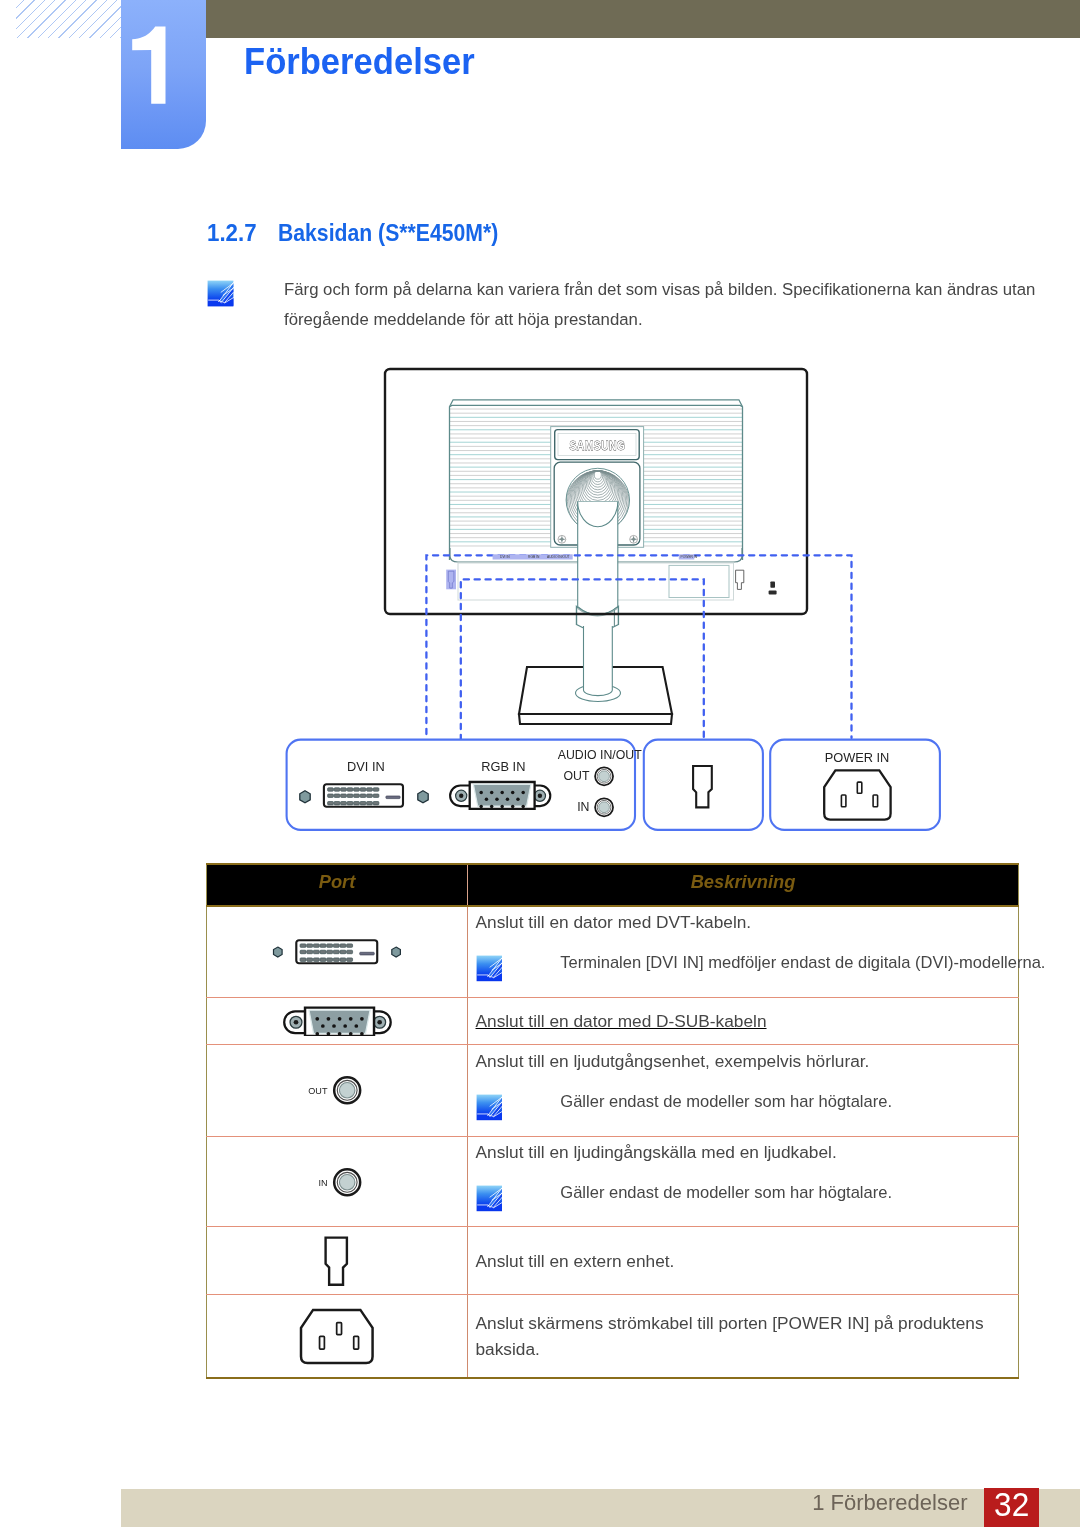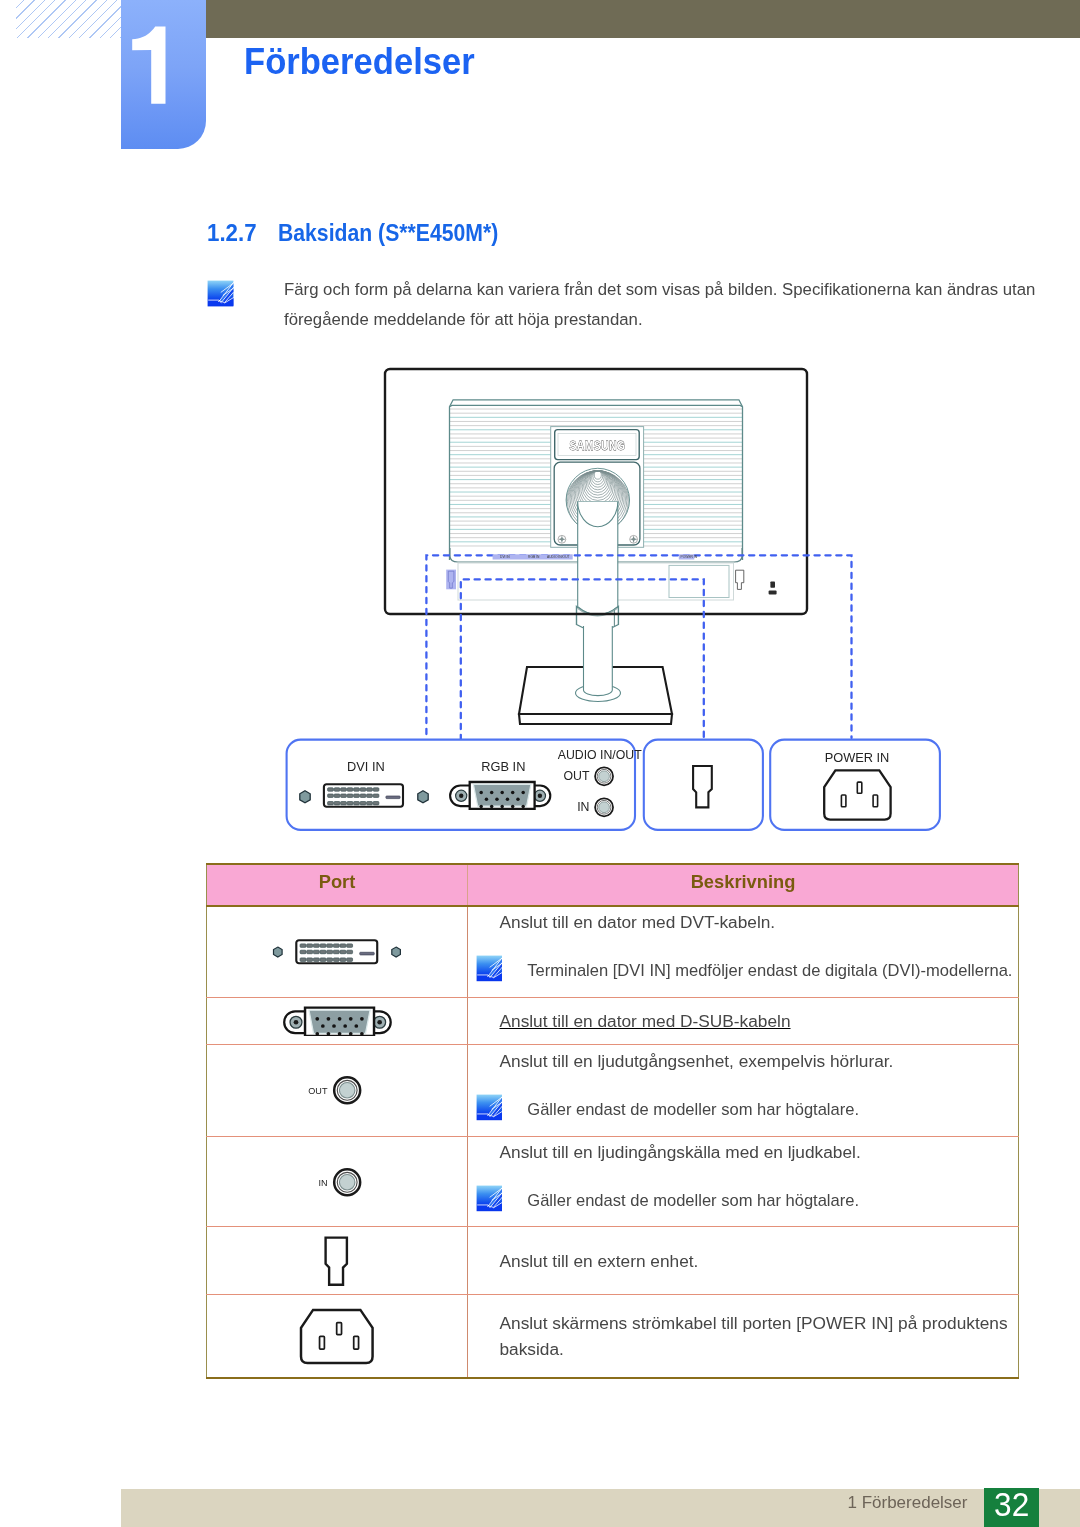--- a/index.html
+++ b/index.html
@@ -51,9 +51,9 @@
   .ptable .col-port{width:261px;}
   .ptable tr.r0{height:91.6px;} .ptable tr.r1{height:47.6px;text-decoration:underline;} .ptable tr.r2{height:91.6px;}
   .ptable tr.r3{height:90.6px;} .ptable tr.r4{height:67.6px;} .ptable tr.r5{height:84px;}
-  .ptable thead th{height:39.5px;background:#f9a8d4;color:#7a5b10;font-size:18.3px;
+  .ptable thead th{height:39.5px;background:#000000;color:#7a5b10;font-size:18.3px;
      font-weight:bold;border-top:2.6px solid #8a6d1b;border-bottom:2.6px solid #8a6d1b;
-     text-align:center;vertical-align:top;line-height:33px;}
+     text-align:center;vertical-align:top;line-height:33px;font-style:italic;}
   .ptable thead th.c1{border-right:1.2px solid #d9a28a;}
   .ptable tbody td{border-bottom:1.4px solid #e4917a;}
   .ptable tbody tr:last-child td{border-bottom:2.6px solid #8a6d1b;}

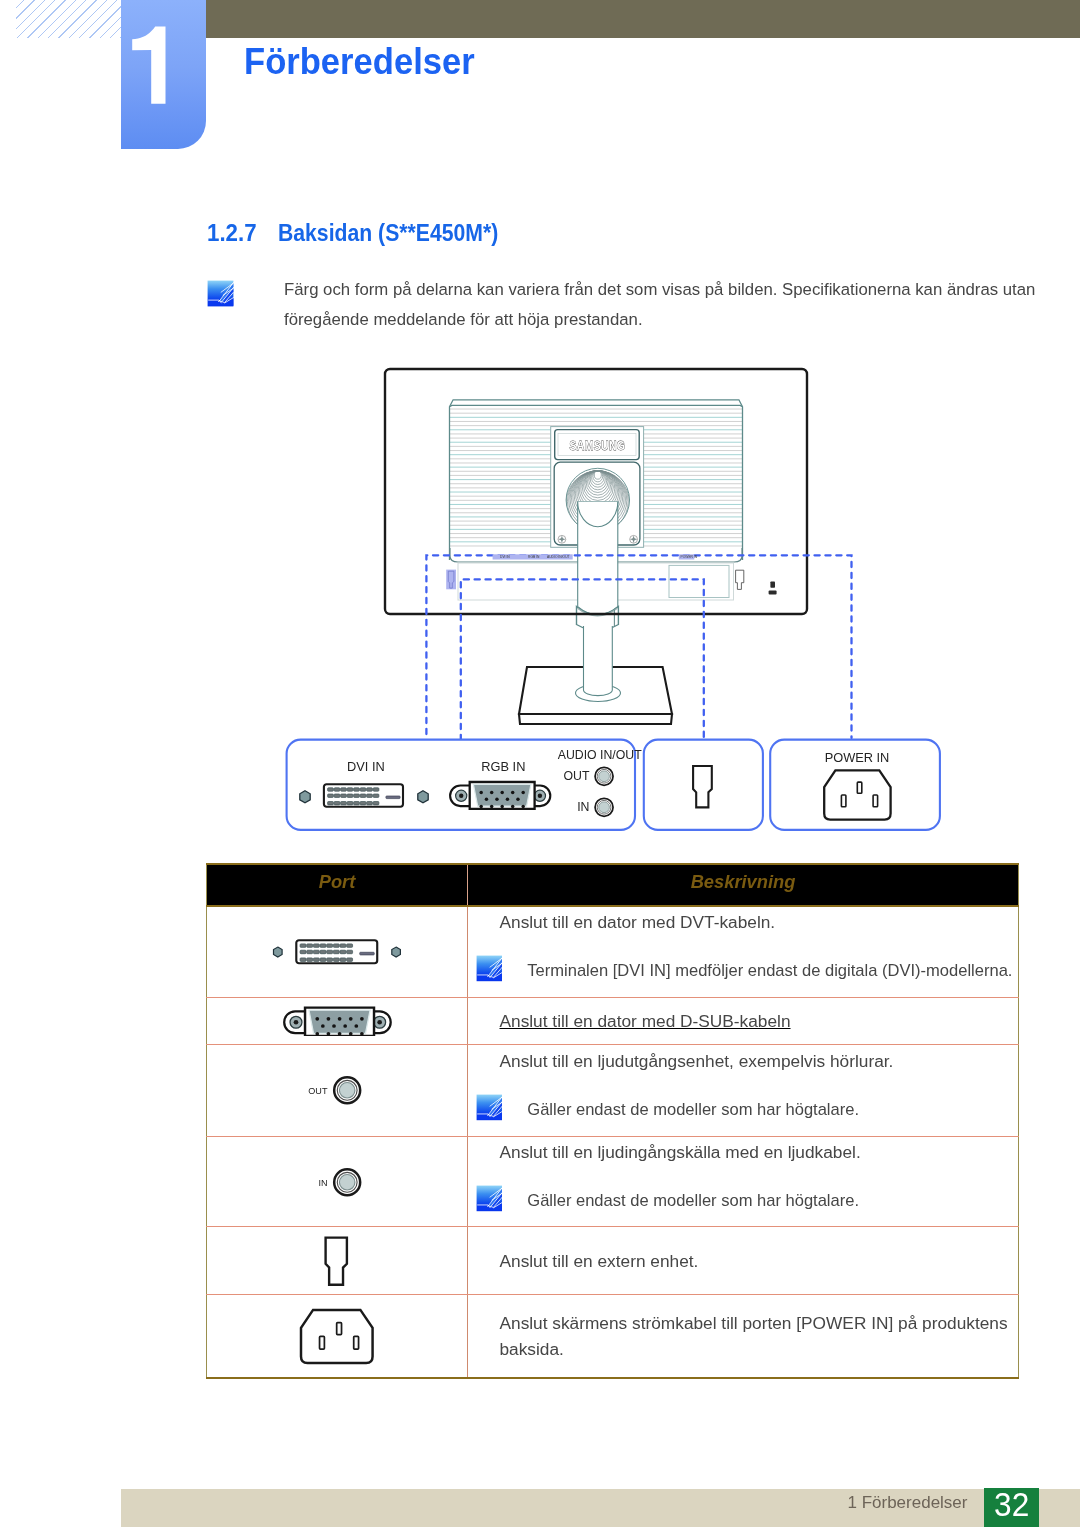--- a/index.html
+++ b/index.html
@@ -61,7 +61,7 @@
   .ptable tbody td.c2{padding-left:7.5px;vertical-align:top;padding-top:2.4px;}
   .ptable tbody tr.single td.c2{vertical-align:middle;padding-top:0;}
   .ptable{border-left:1.6px solid #9a8f4d;border-right:1.6px solid #9a8f4d;}
-  .rowtxt{color:#464646;font-size:17.3px;line-height:26px;white-space:nowrap;margin-left:24px;}
+  .rowtxt{color:#464646;font-size:17.3px;line-height:26px;white-space:nowrap;}
   .rownote{display:flex;align-items:flex-end;margin-top:16px;}
   .rownote .ico{flex:0 0 auto;width:26.8px;height:26.8px;margin-right:25px;margin-top:4.2px;}
   .rownote .txt{color:#464646;font-size:16.55px;line-height:23px;white-space:nowrap;}

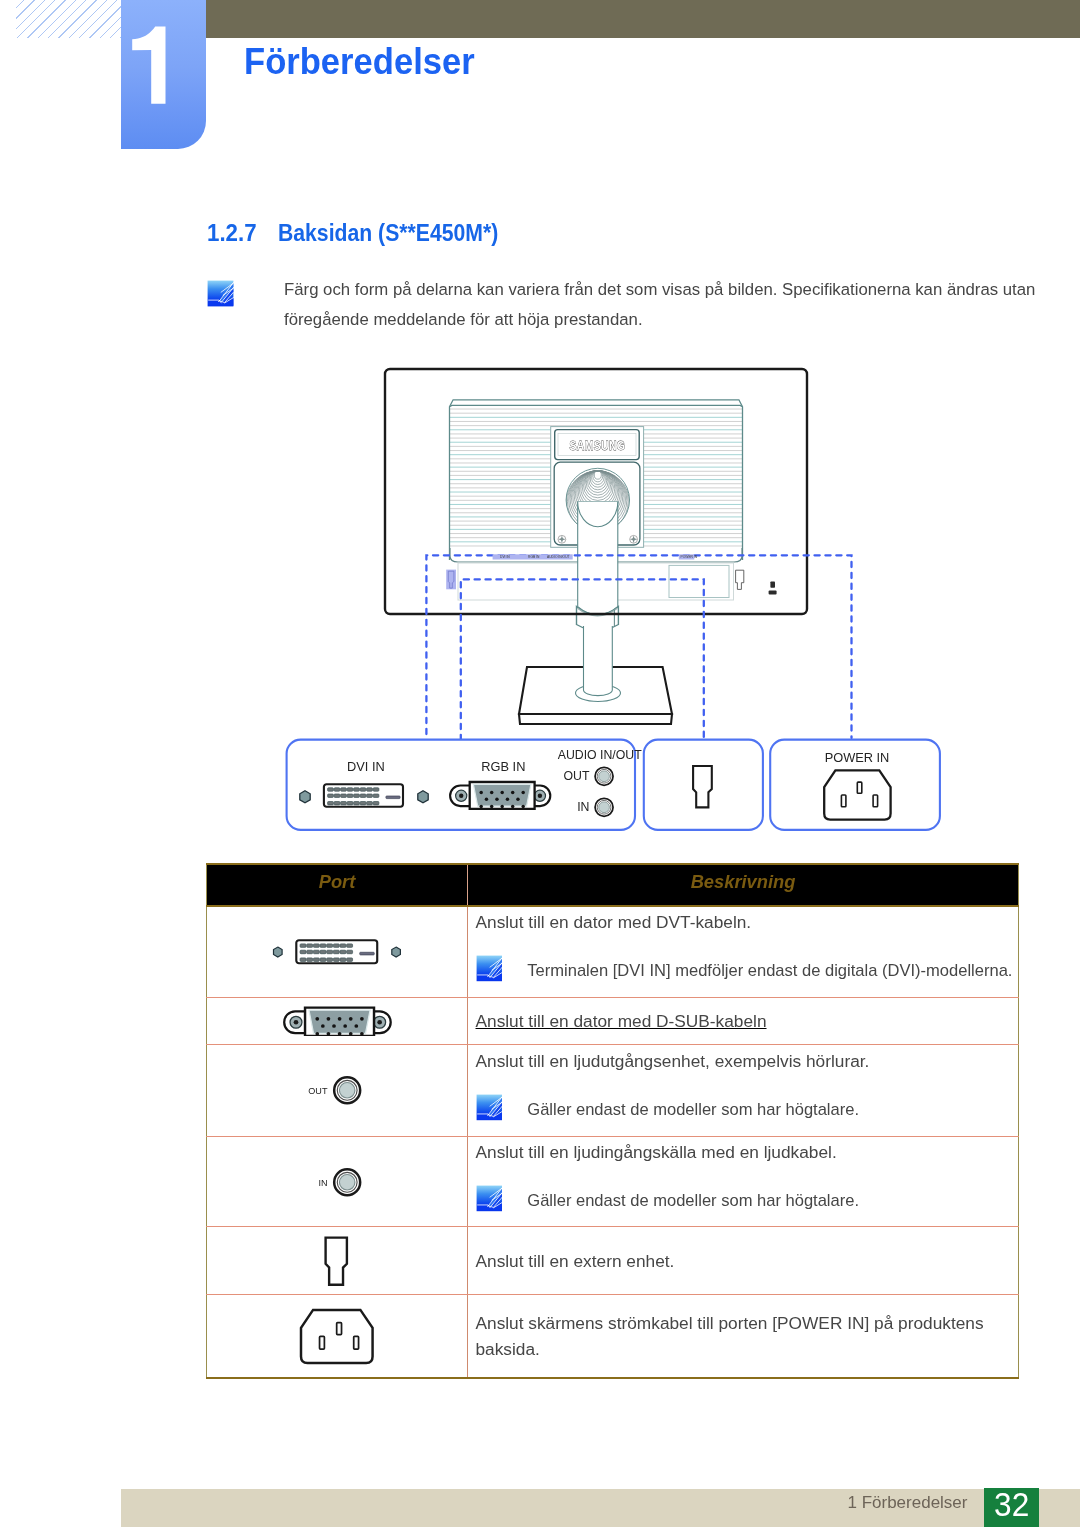--- a/index.html
+++ b/index.html
@@ -62,7 +62,7 @@
   .ptable tbody tr.single td.c2{vertical-align:middle;padding-top:0;}
   .ptable{border-left:1.6px solid #9a8f4d;border-right:1.6px solid #9a8f4d;}
   .rowtxt{color:#464646;font-size:17.3px;line-height:26px;white-space:nowrap;}
-  .rownote{display:flex;align-items:flex-end;margin-top:16px;}
+  .rownote{display:flex;align-items:flex-start;margin-top:16px;gap:33px;}
   .rownote .ico{flex:0 0 auto;width:26.8px;height:26.8px;margin-right:25px;margin-top:4.2px;}
   .rownote .txt{color:#464646;font-size:16.55px;line-height:23px;white-space:nowrap;}
   .portcell{display:flex;align-items:center;justify-content:center;gap:0;}

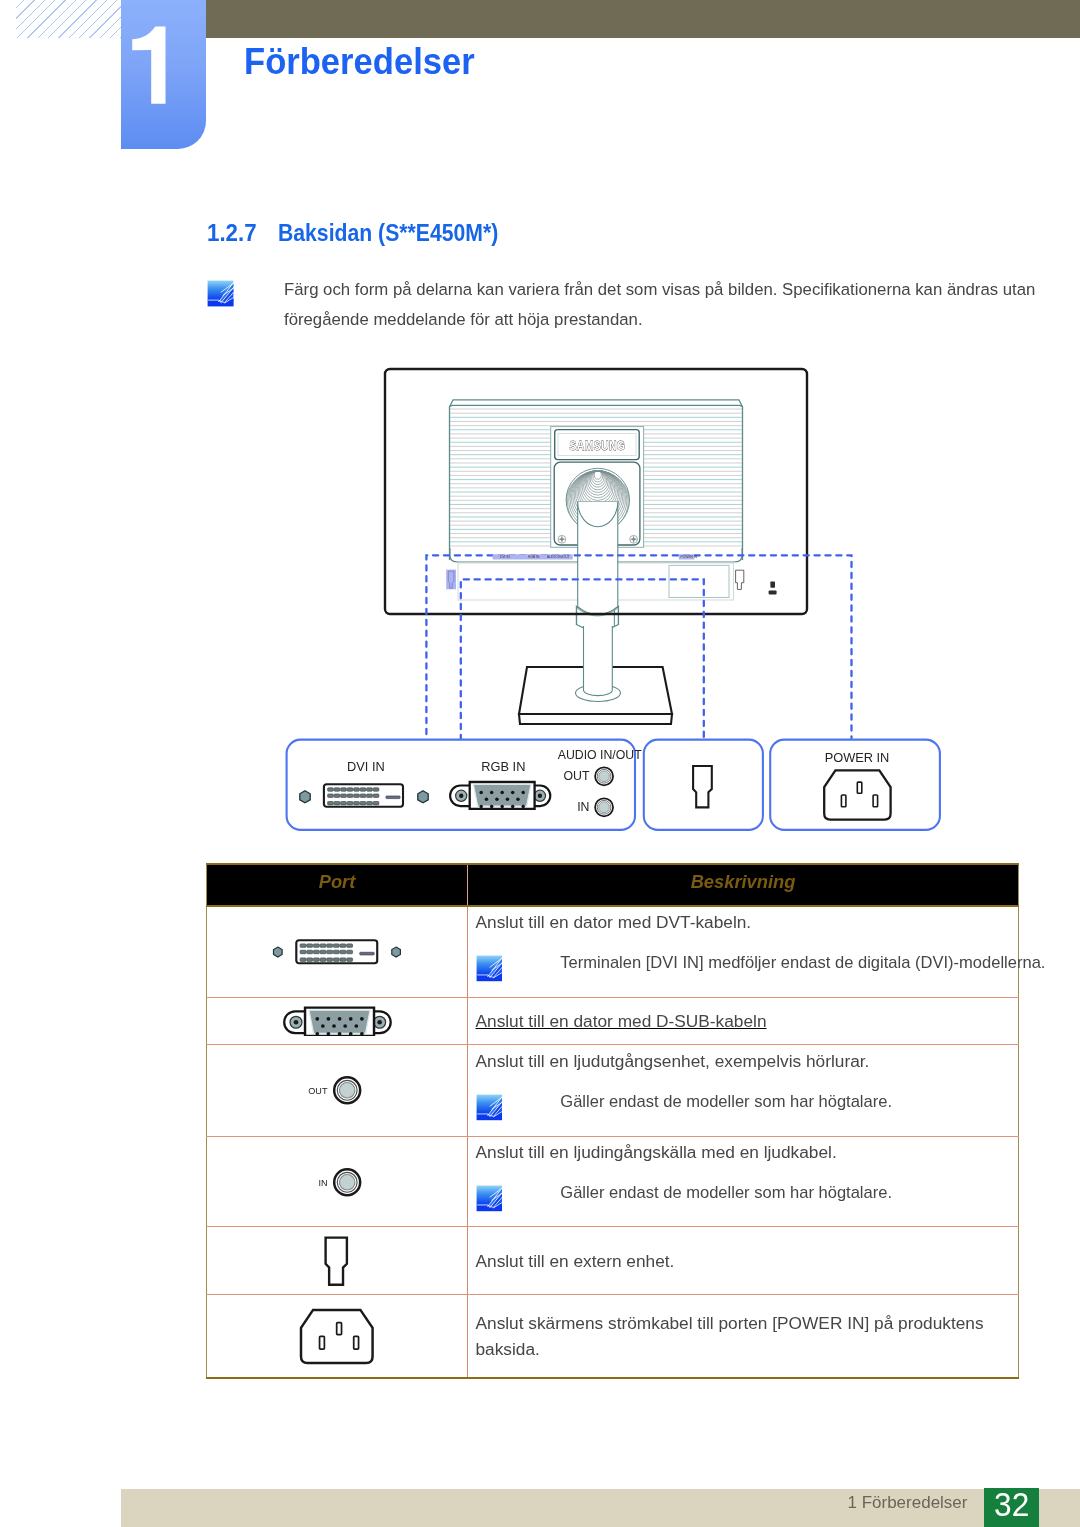--- a/index.html
+++ b/index.html
@@ -36,7 +36,7 @@
   
   .footbar{position:absolute;left:105.3px;top:1488.5px;width:974.7px;height:38.5px;background:#dbd5c0;}
   .foottext{position:absolute;left:600px;top:1493.3px;width:351.5px;text-align:right;
-     color:#6d6458;font-size:17px;line-height:20px;}
+     color:#6d6458;font-size:22px;line-height:20px;}
   .footpage{position:absolute;left:967.5px;top:1487.5px;width:55.3px;height:39.5px;background:#15803d;overflow:hidden;}
   .footpage span{display:block;color:#fff;font-size:34px;line-height:30.5px;text-align:center;
      transform:scaleX(0.93);transform-origin:center top;padding-top:1px;}

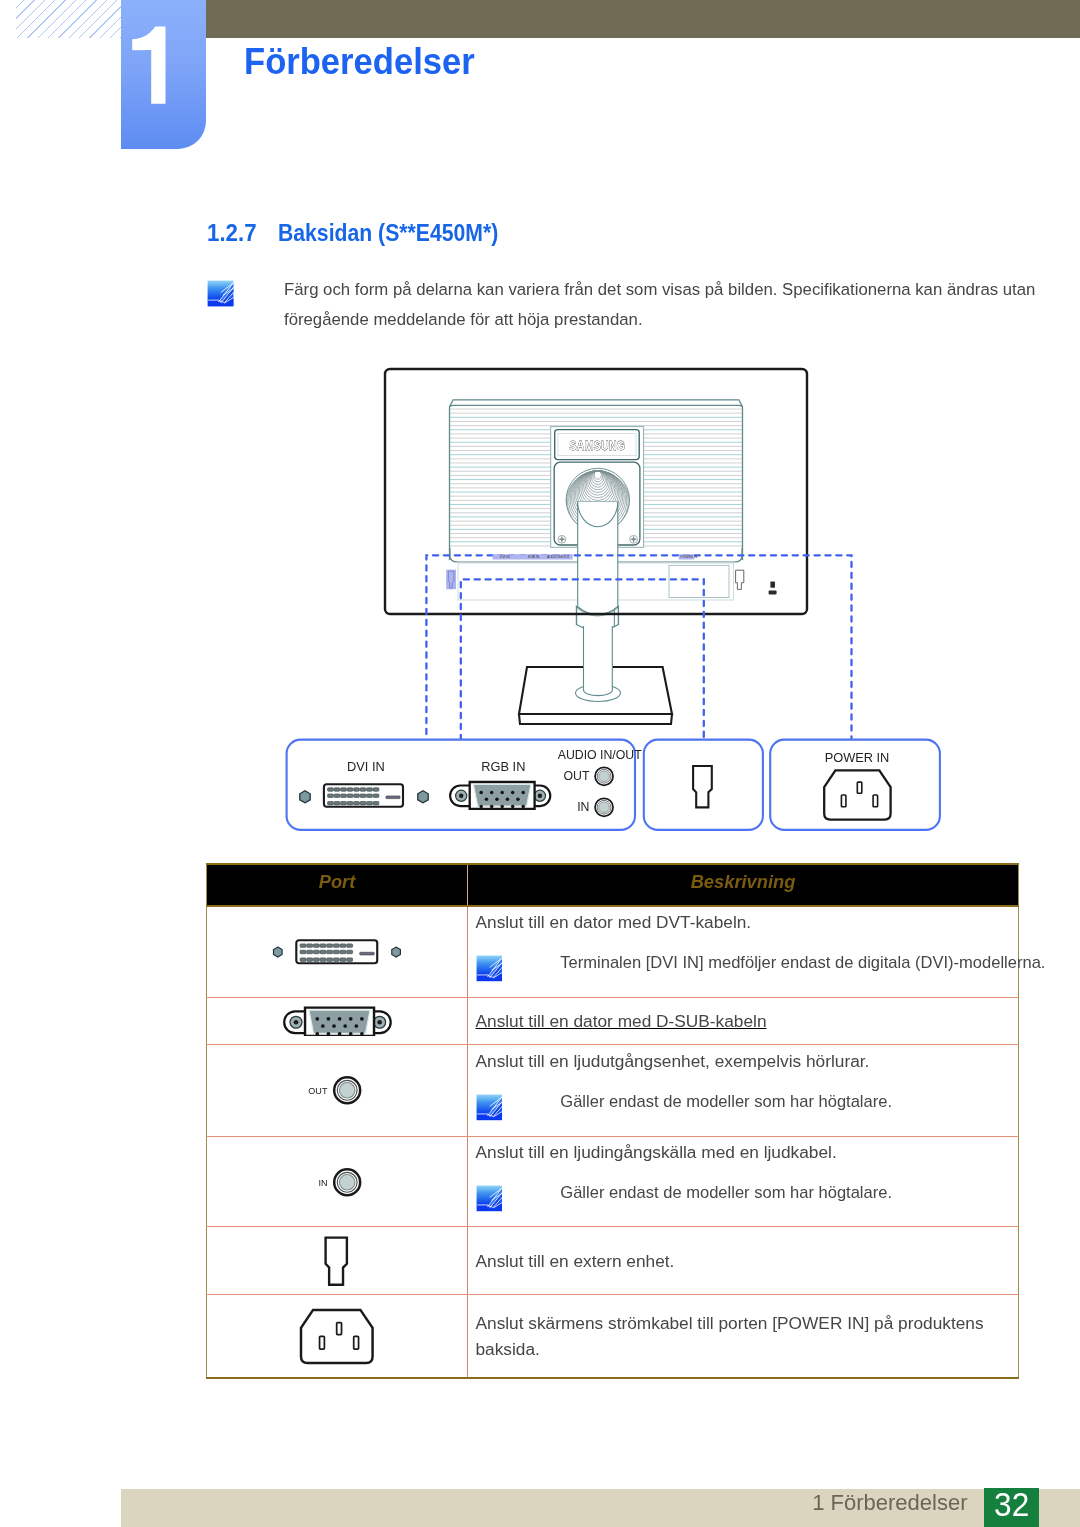--- a/index.html
+++ b/index.html
@@ -37,7 +37,7 @@
   .footbar{position:absolute;left:105.3px;top:1488.5px;width:974.7px;height:38.5px;background:#dbd5c0;}
   .foottext{position:absolute;left:600px;top:1493.3px;width:351.5px;text-align:right;
      color:#6d6458;font-size:22px;line-height:20px;}
-  .footpage{position:absolute;left:967.5px;top:1487.5px;width:55.3px;height:39.5px;background:#15803d;overflow:hidden;}
+  .footpage{position:absolute;left:967.5px;top:1487.5px;width:55.3px;height:39.5px;background:#b91c1c;overflow:hidden;}
   .footpage span{display:block;color:#fff;font-size:34px;line-height:30.5px;text-align:center;
      transform:scaleX(0.93);transform-origin:center top;padding-top:1px;}
 

